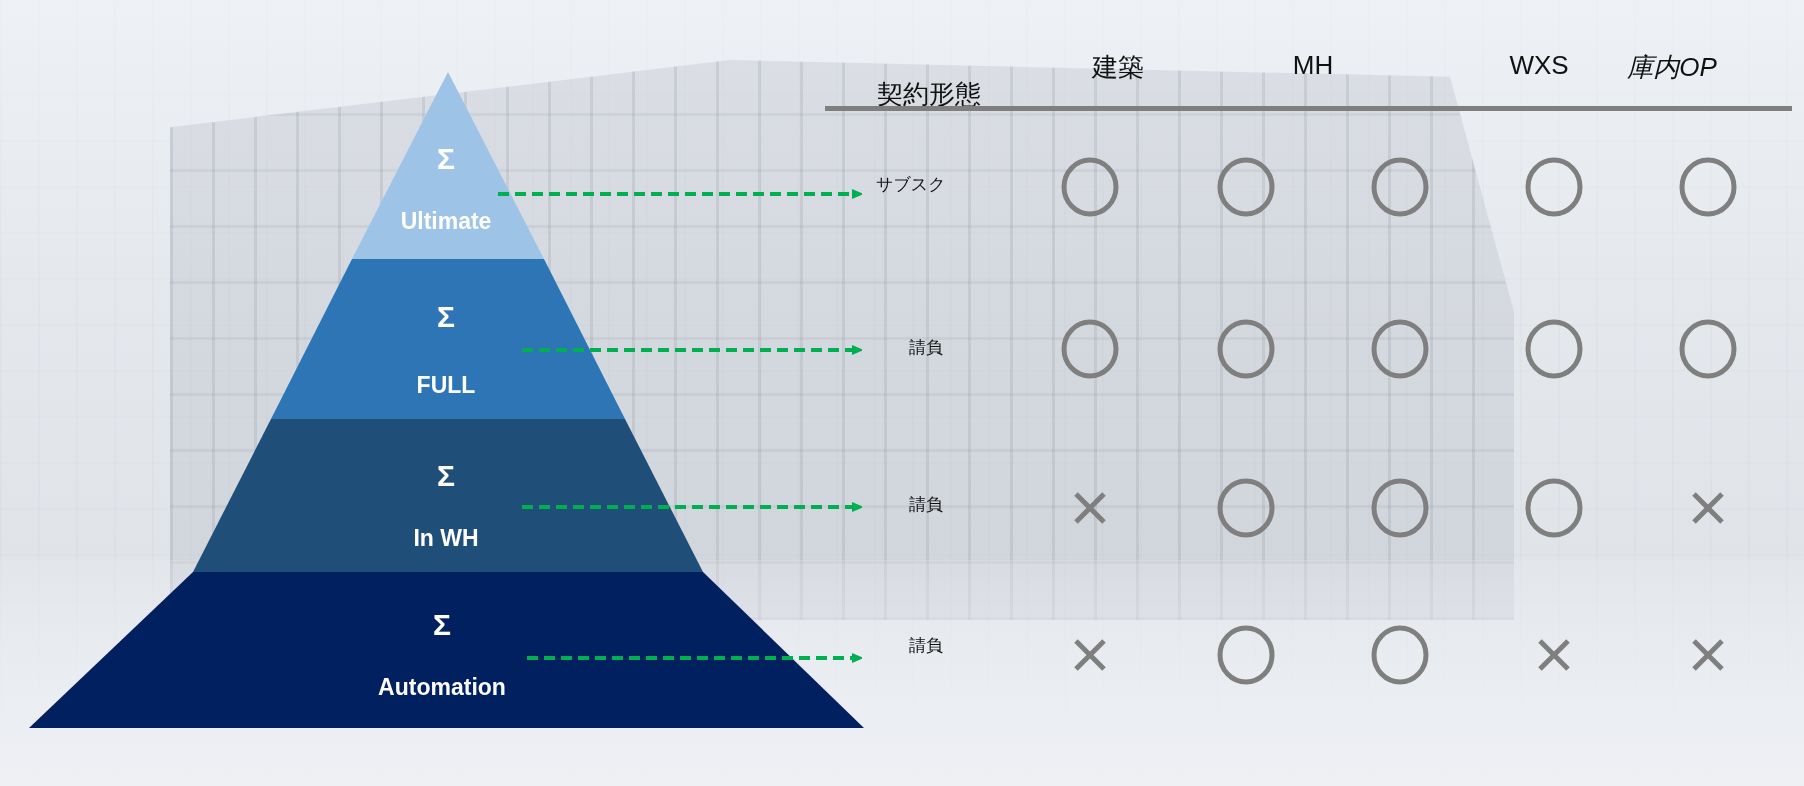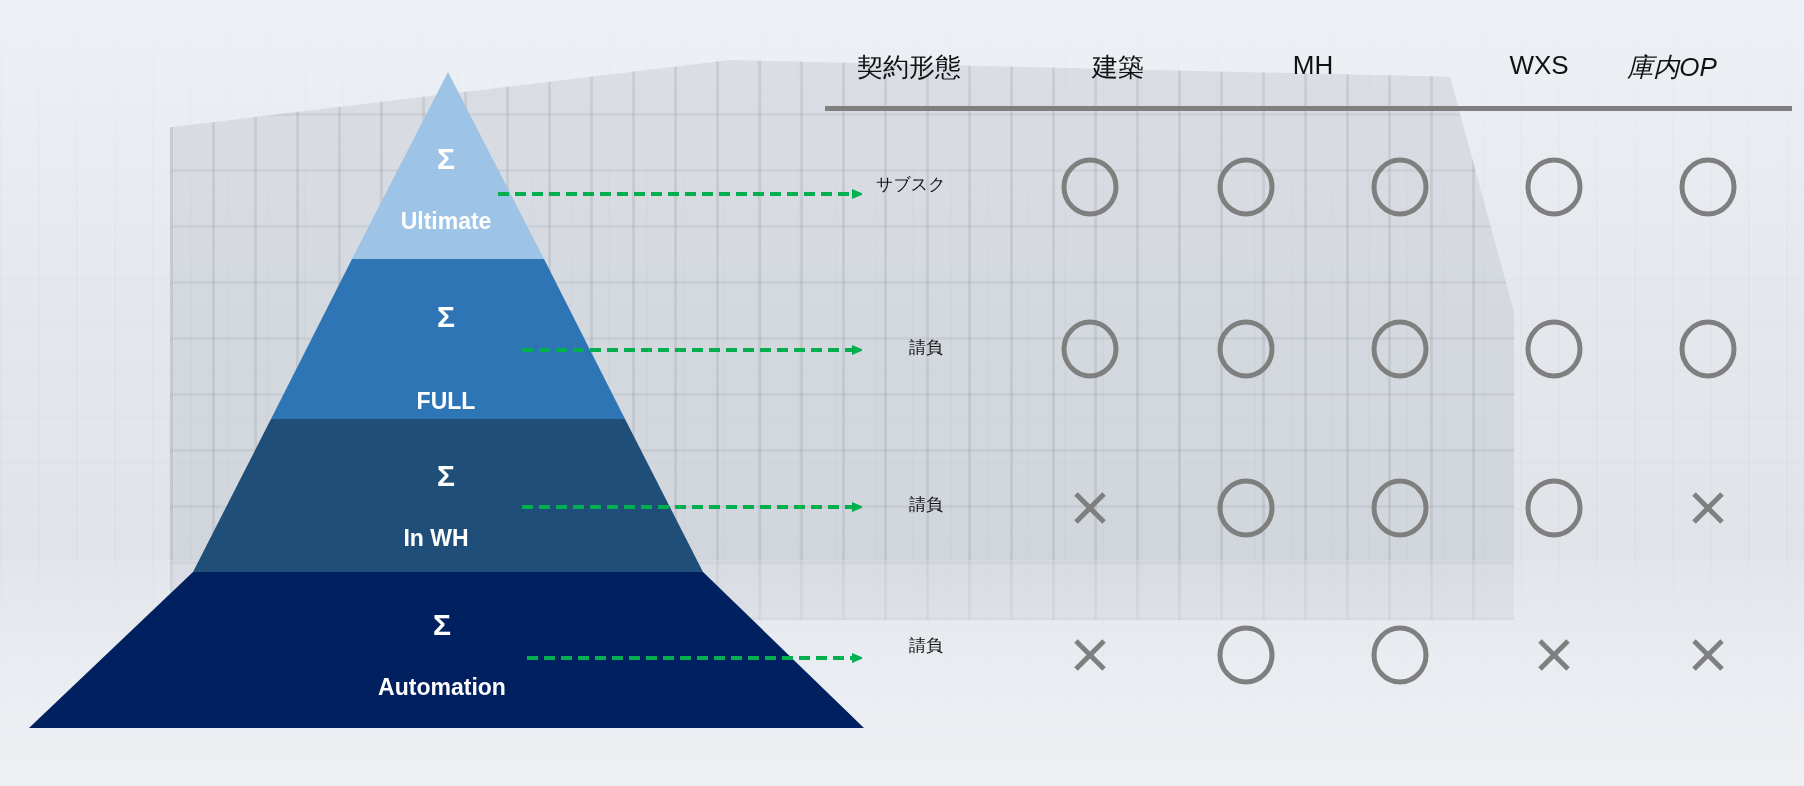--- a/index.html
+++ b/index.html
@@ -87,7 +87,7 @@
 <div class="tier-label sigma" style="left:442px; top:608px;">Σ</div>
 <div class="tier-label tier-name" style="left:442px; top:674px;">Automation</div>
 
-<div class="hdr" style="left:909px;">契約形態</div>
+<div class="hdr" style="left:929px;margin-top:27px;">契約形態</div>
 <div class="hdr" style="left:1118px;">建築</div>
 <div class="hdr" style="left:1313px;">MH</div>
 <div class="hdr" style="left:1539px;">WXS</div>

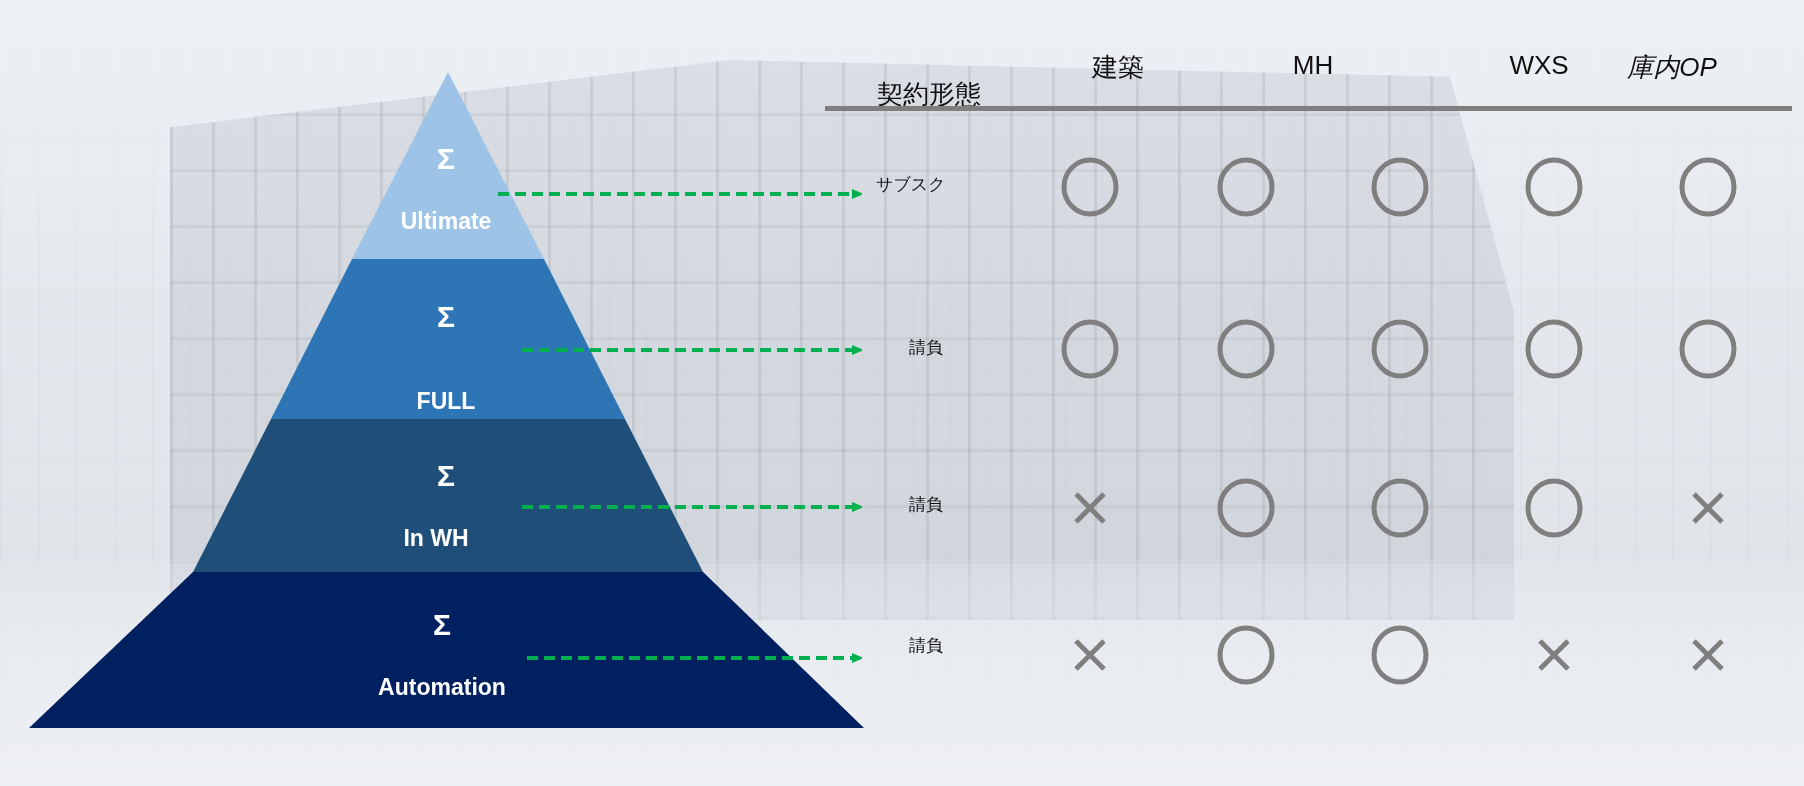--- a/index.html
+++ b/index.html
@@ -79,7 +79,7 @@
 <div class="tier-label tier-name" style="left:446px; top:208px;">Ultimate</div>
 
 <div class="tier-label sigma" style="left:446px; top:300px;">Σ</div>
-<div class="tier-label tier-name" style="left:446px; top:388px;">FULL</div>
+<div class="tier-label tier-name" style="left:446px; top:372px;">FULL</div>
 
 <div class="tier-label sigma" style="left:446px; top:459px;">Σ</div>
 <div class="tier-label tier-name" style="left:436px; top:525px;">In WH</div>

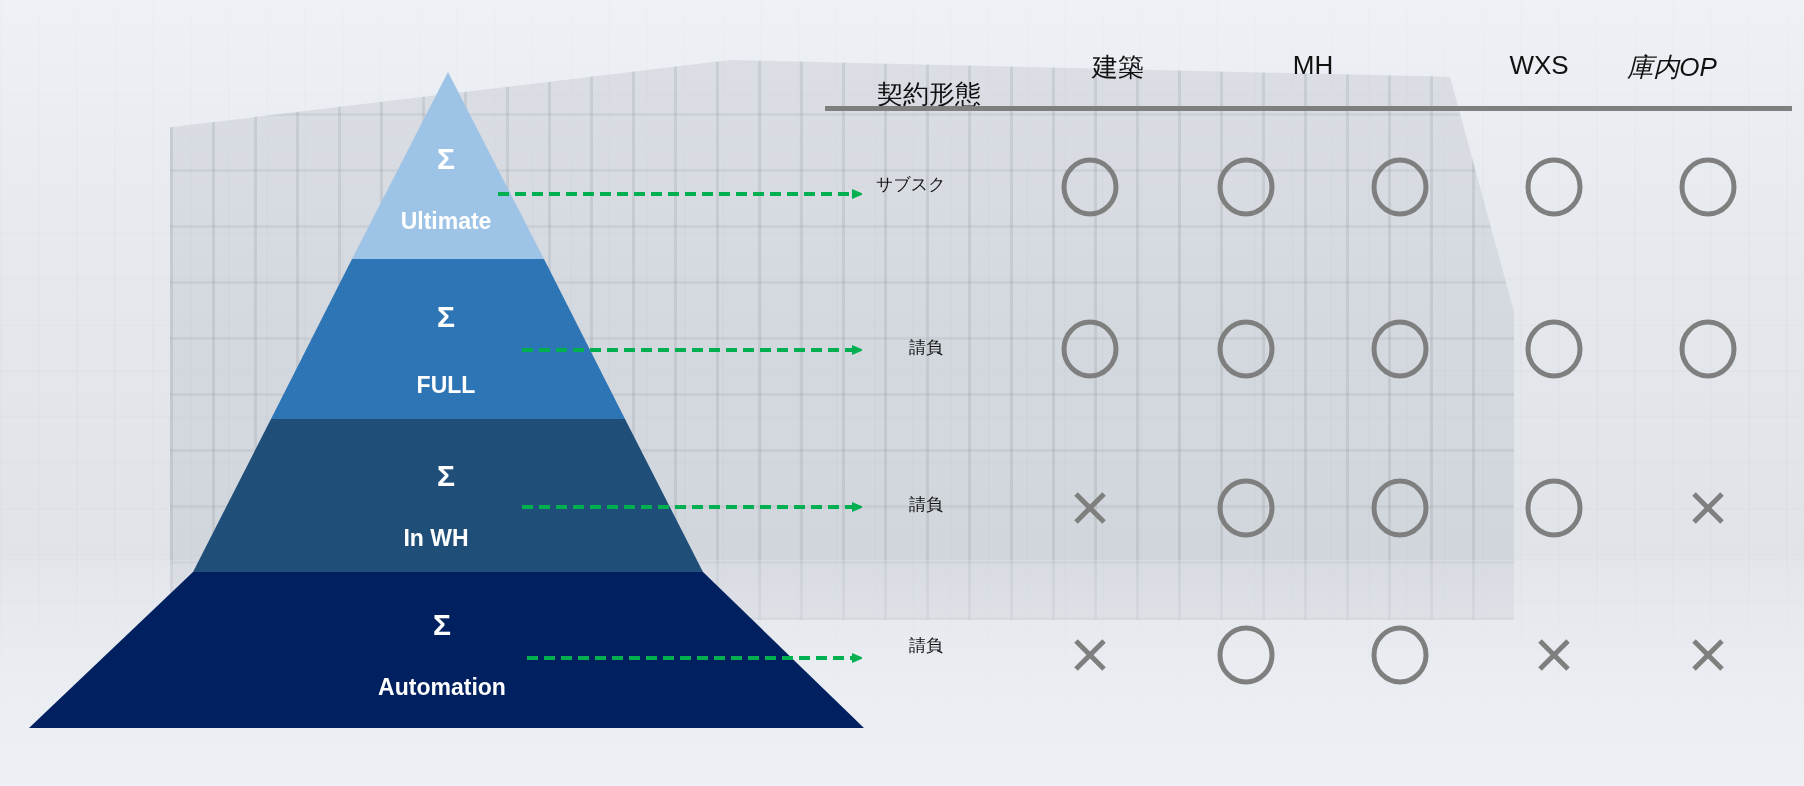--- a/index.html
+++ b/index.html
@@ -82,7 +82,7 @@
 <div class="tier-label tier-name" style="left:446px; top:372px;">FULL</div>
 
 <div class="tier-label sigma" style="left:446px; top:459px;">Σ</div>
-<div class="tier-label tier-name" style="left:436px; top:525px;">In WH</div>
+<div class="tier-label tier-name" style="left:446px; top:525px;">In WH</div>
 
 <div class="tier-label sigma" style="left:442px; top:608px;">Σ</div>
 <div class="tier-label tier-name" style="left:442px; top:674px;">Automation</div>

